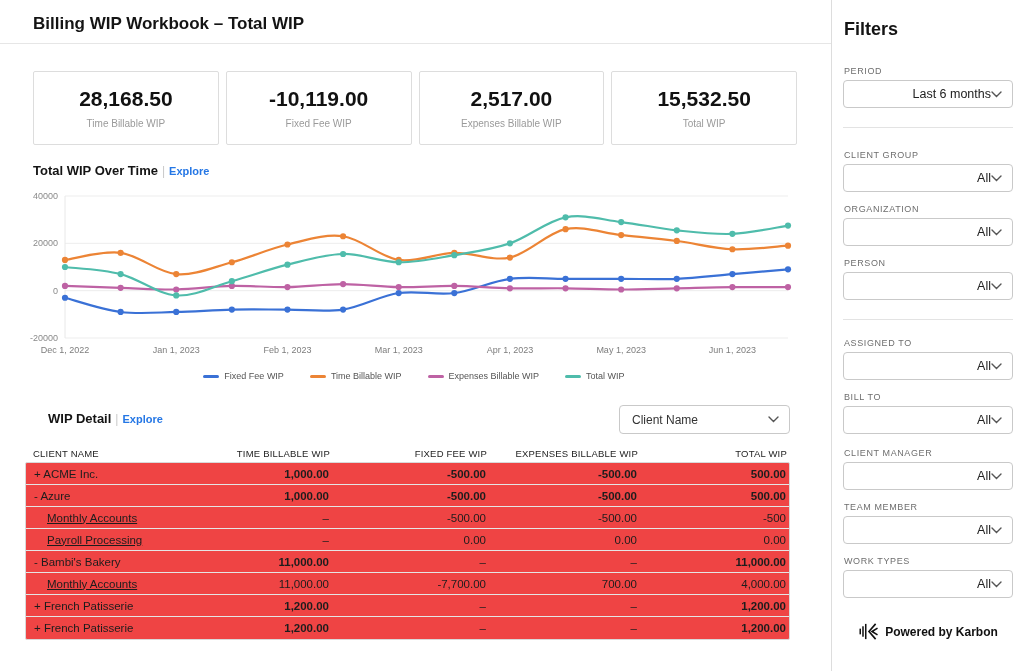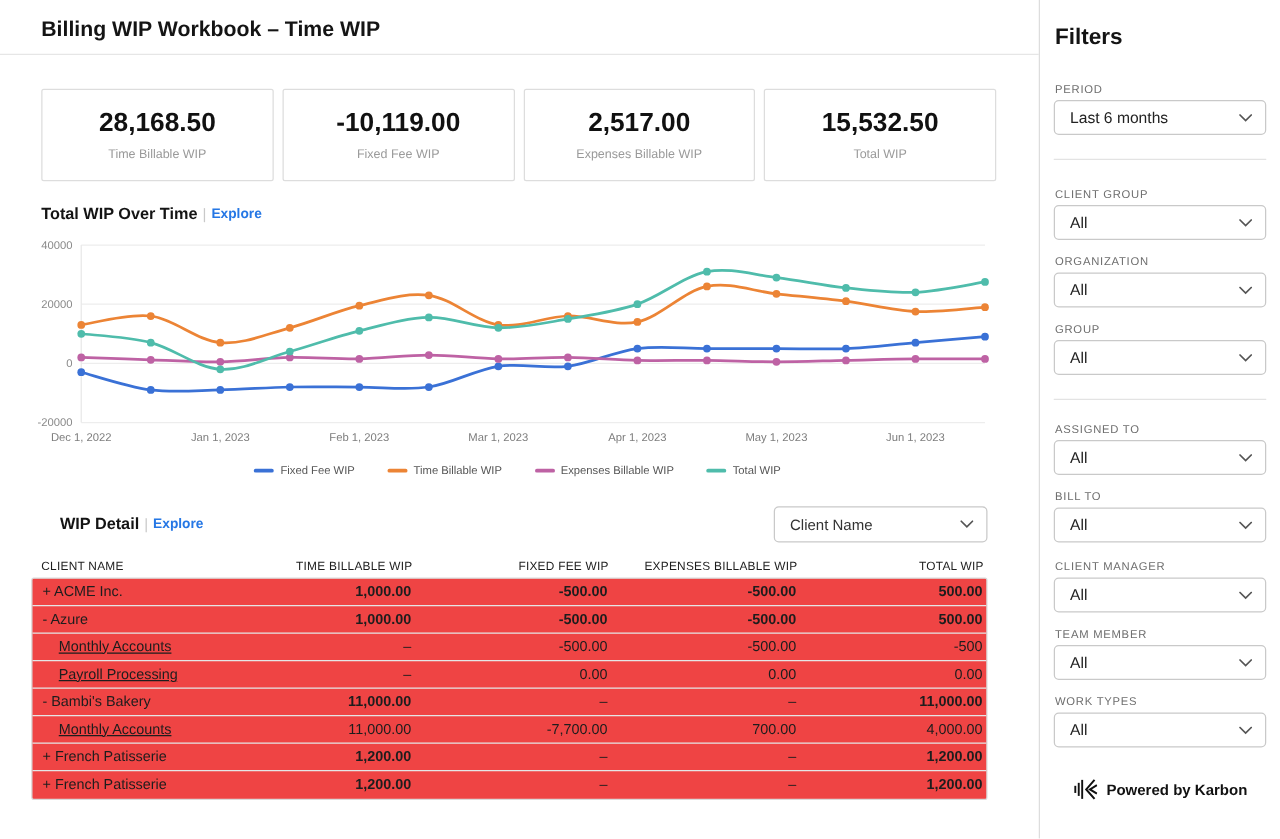--- a/index.html
+++ b/index.html
@@ -70,7 +70,7 @@
 
 <div class="app">
   <div class="main">
-    <h1 class="page-title">Billing WIP Workbook – Time WIP</h1>
+    <h1 class="page-title">Billing WIP Workbook – Total WIP</h1>
     <div class="header-rule"></div>
 
     <div class="kpi-row" id="kpi-row">

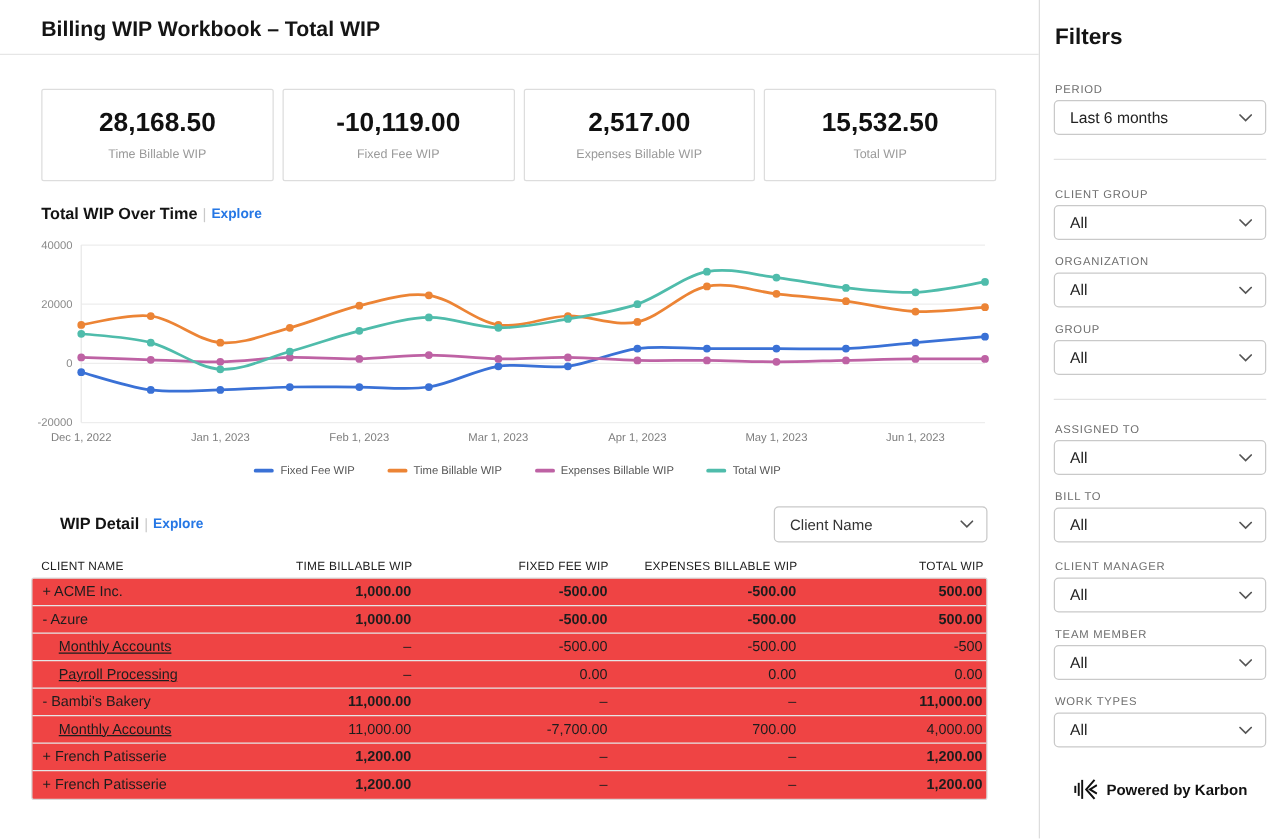--- a/index.html
+++ b/index.html
@@ -59,7 +59,7 @@
   .fgroup .flabel { font-size:9px; color:#6e6e6e; letter-spacing:.6px; margin:0 0 0 1px; }
   .selectbox { position:absolute; left:0; top:14px; width:170px; height:28px; background:#fff;
                border:1px solid #c9c9c9; border-radius:4px; display:flex; align-items:center;
-               justify-content:space-between; padding:0 10px 0 12px; font-size:12.5px; color:#222; cursor:pointer; }
+               justify-content:flex-end; padding:0 10px 0 12px; font-size:12.5px; color:#222; cursor:pointer; }
   .sdivider { position:absolute; left:11px; width:170px; border-top:1px solid #e3e3e3; }
   .powered { position:absolute; left:0; top:622px; width:193px; display:flex; align-items:center;
              justify-content:center; gap:7px; }

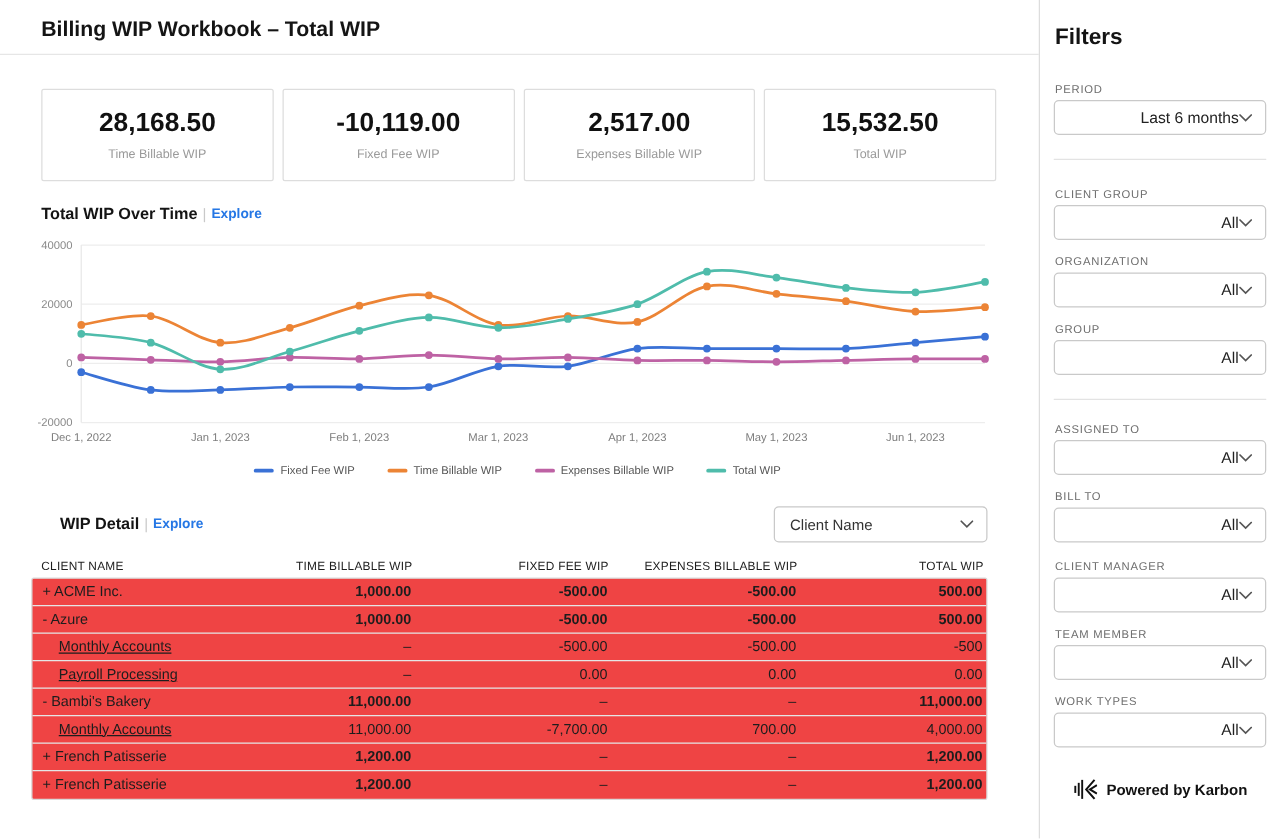--- a/index.html
+++ b/index.html
@@ -310,7 +310,7 @@
           </div>
         </div>
         <div class="fgroup" style="top: 258px;">
-          <div class="flabel">GROUP</div>
+          <div class="flabel">PERSON</div>
           <div class="selectbox">
             <span>All</span>
             <svg width="11" height="7" viewBox="0 0 11 7">

